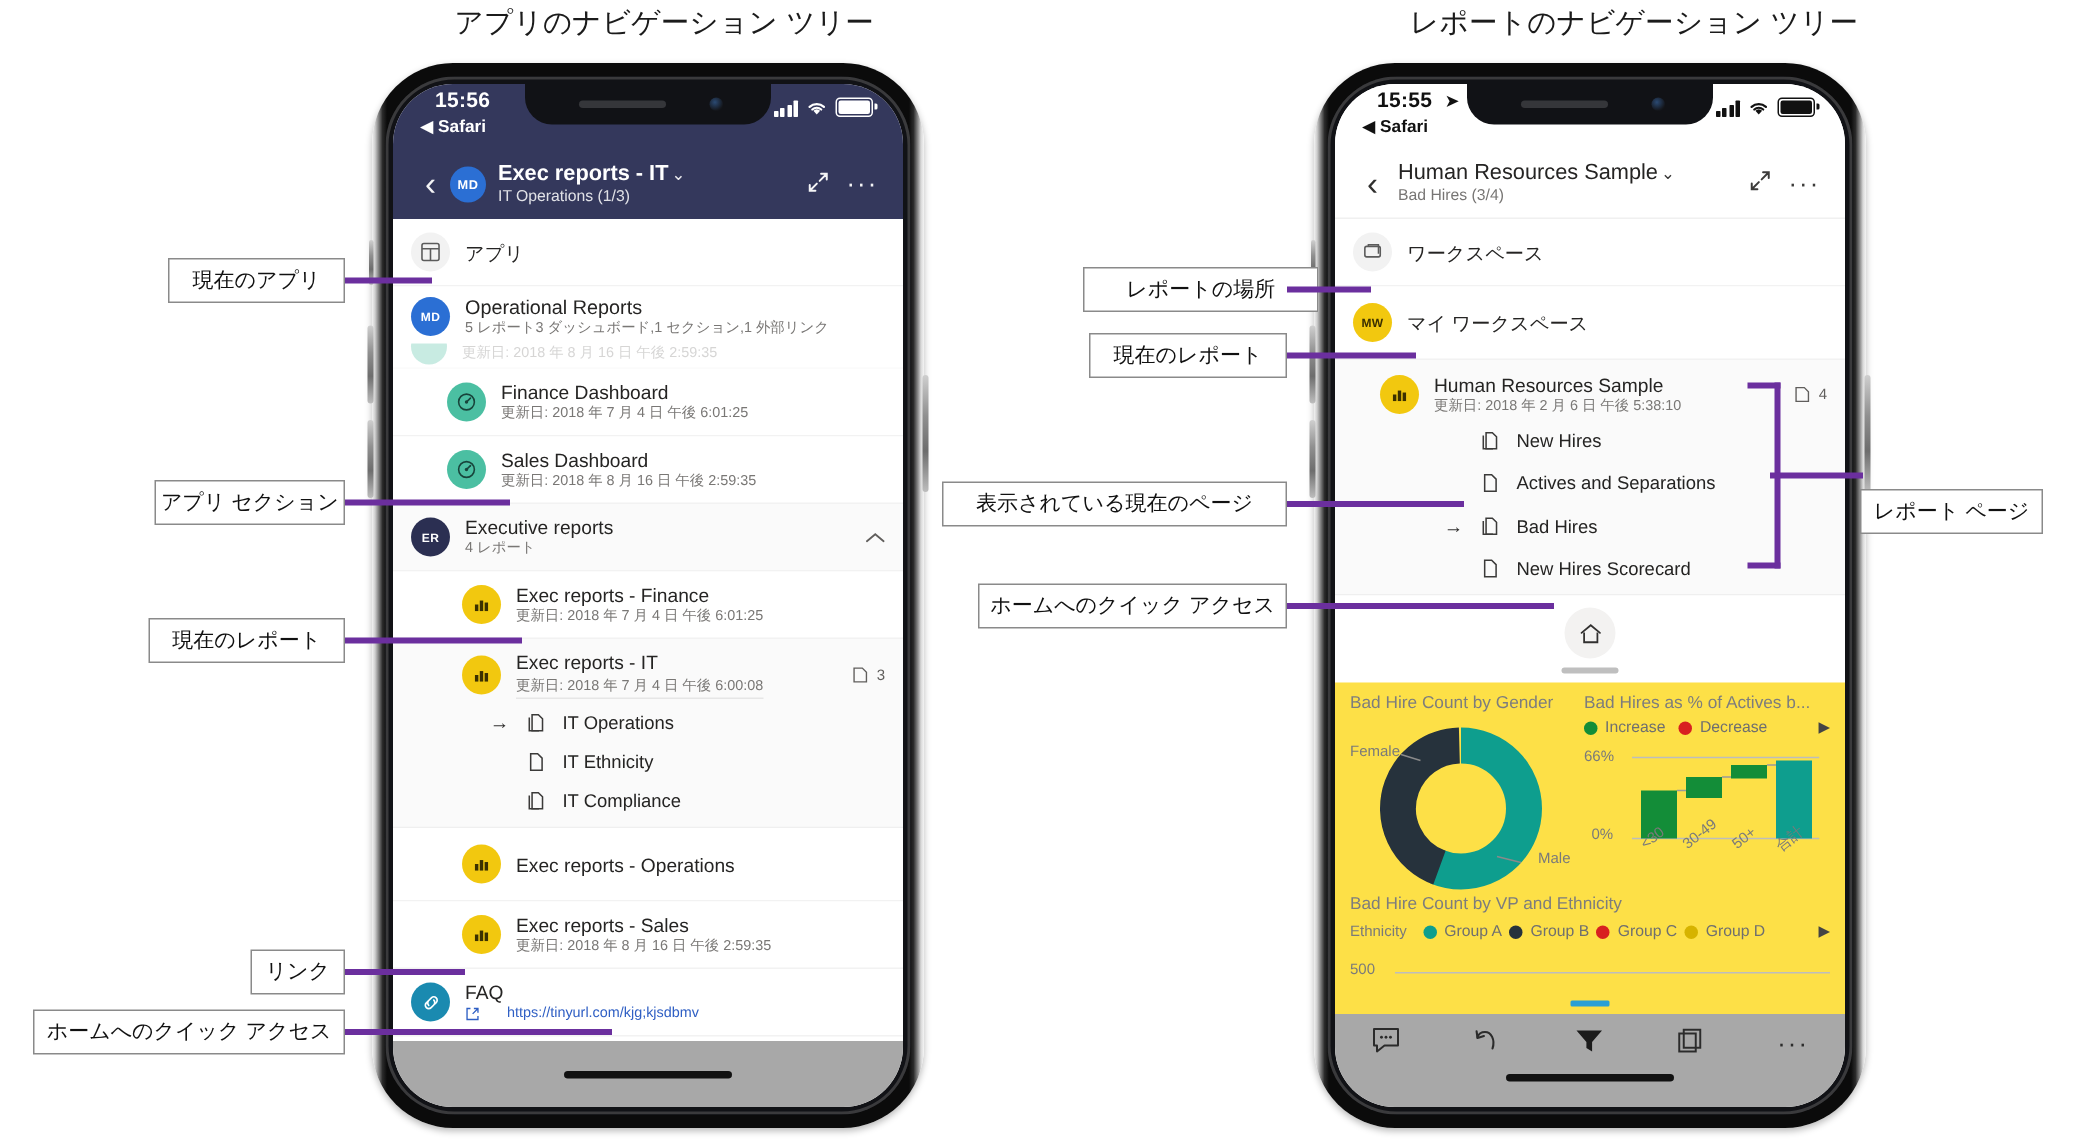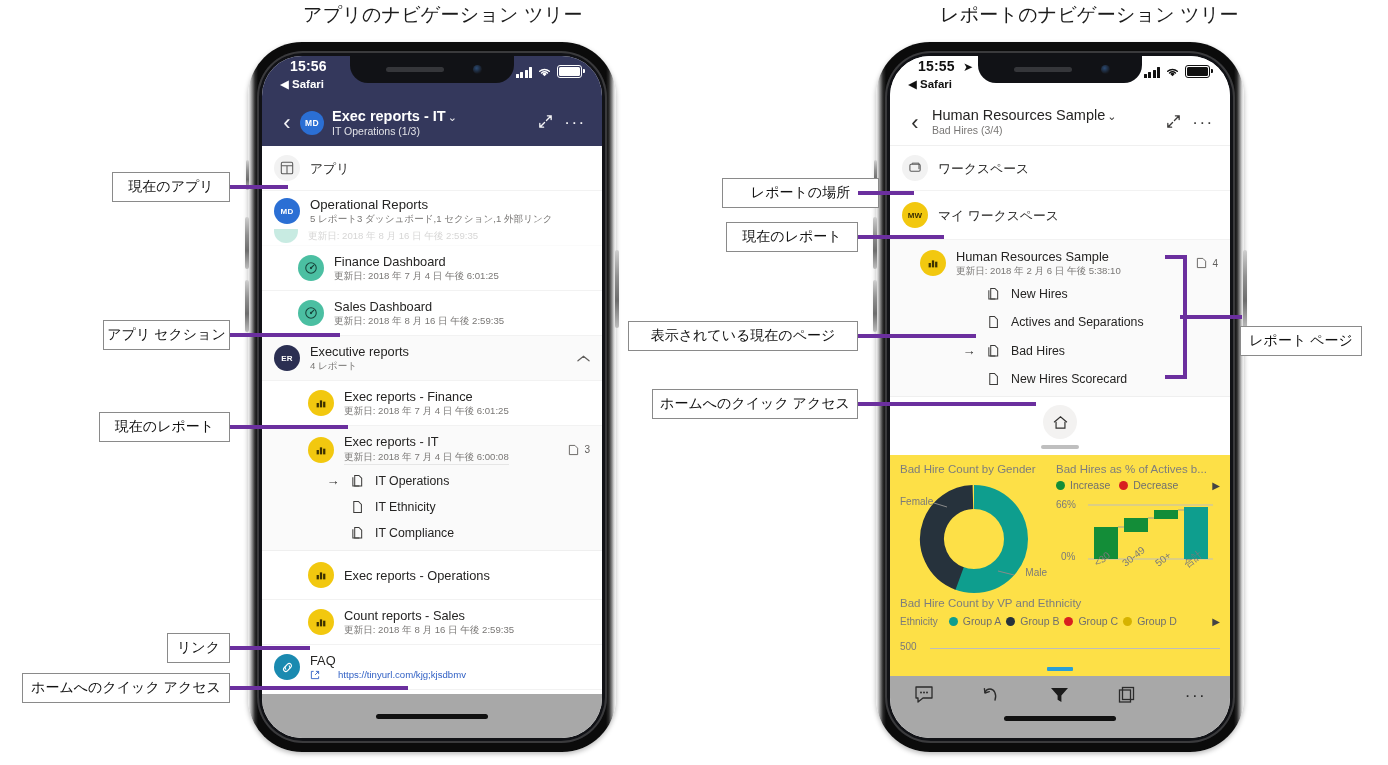--- a/index.html
+++ b/index.html
@@ -359,7 +359,7 @@
             </div>
           </div>
           <div class="txt">
-            <div class="t-main">Count reports - Sales</div>
+            <div class="t-main">Exec reports - Sales</div>
             <div class="t-sub">更新日: 2018 年 8 月 16 日 午後 2:59:35</div>
           </div>
         </div>

